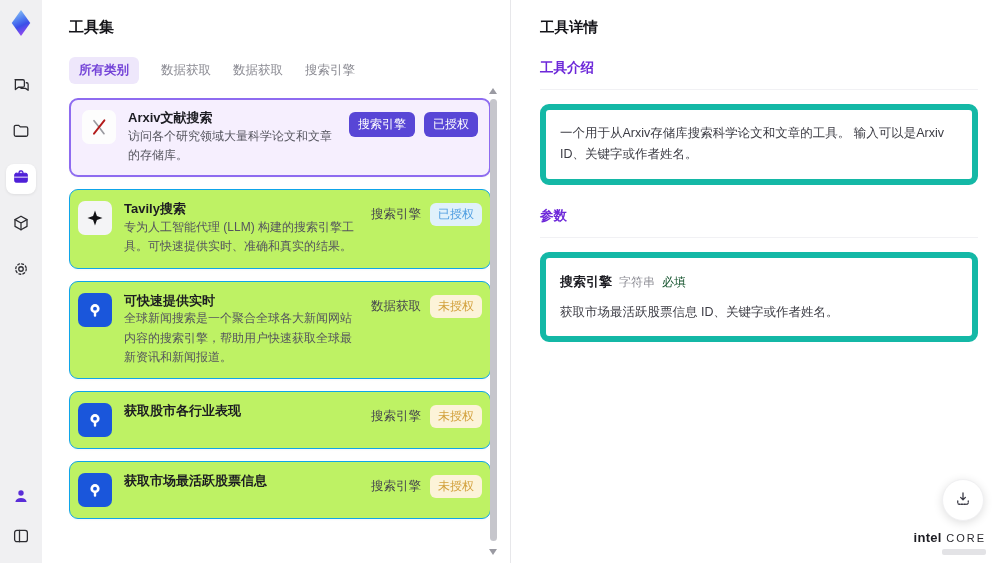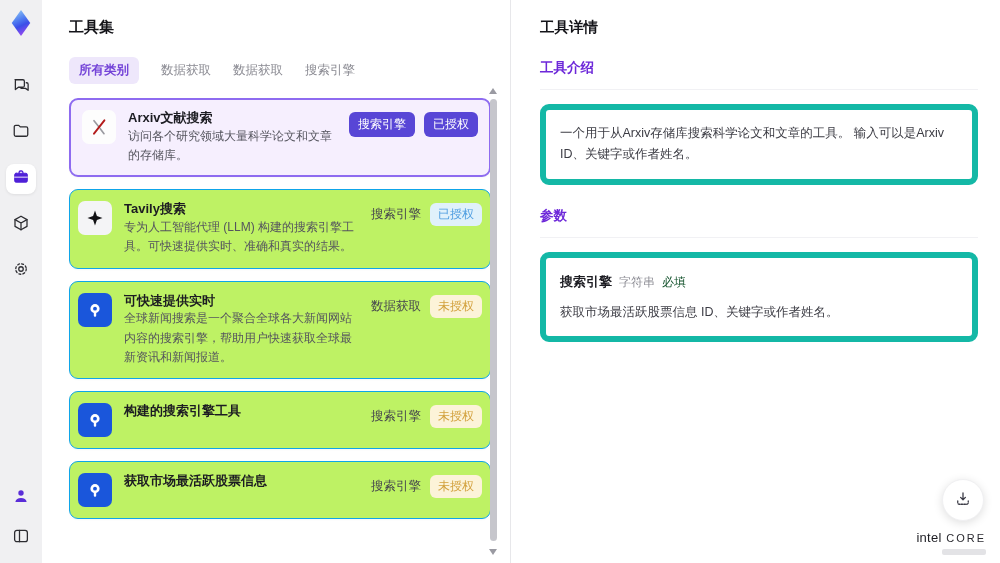--- a/index.html
+++ b/index.html
@@ -205,7 +205,7 @@
             </svg>
         </div>
         <div class="card-body">
-          <div class="card-title">构建的搜索引擎工具</div>
+          <div class="card-title">获取股市各行业表现</div>
         </div>
         <div class="card-meta">
           <span class="cat-text">搜索引擎</span>

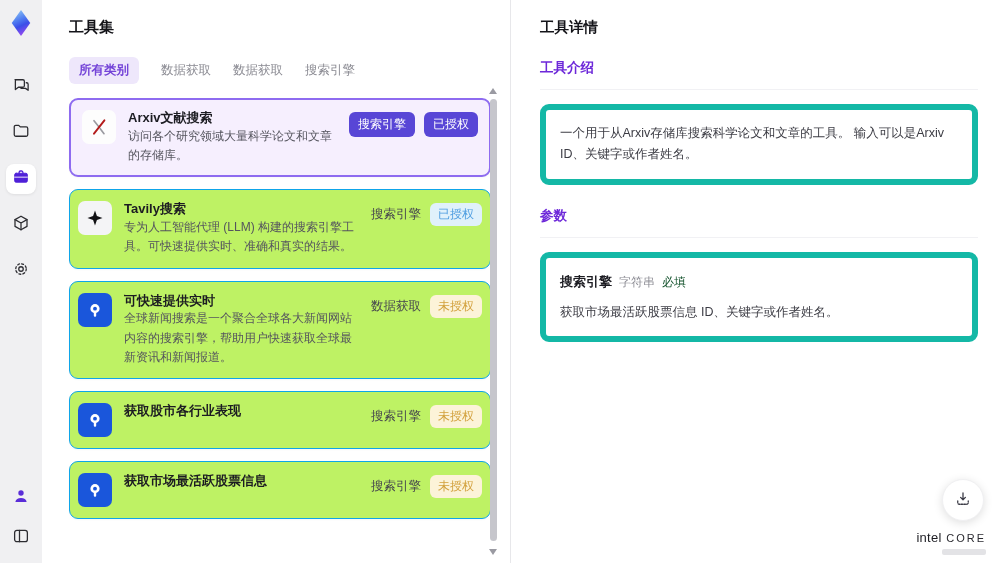--- a/index.html
+++ b/index.html
@@ -70,7 +70,7 @@
     border:1px solid #f0f0f2; box-shadow:0 2px 10px rgba(0,0,0,.13); display:flex; align-items:center; justify-content:center; cursor:pointer; }
   .fab svg { width:18px; height:18px; stroke:#3a3a45; fill:none; stroke-width:1.7; stroke-linecap:round; stroke-linejoin:round; }
   .intel { position:absolute; right:14px; bottom:8px; text-align:right; line-height:1; }
-  .intel .i1 { font-size:13px; font-weight:normal; color:#1c1c22; letter-spacing:.3px; }
+  .intel .i1 { font-size:13px; font-weight:bold; color:#1c1c22; letter-spacing:.3px; }
   .intel .i2 { font-size:11px; font-weight:normal; color:#2a2a30; letter-spacing:2px; }
   .intel-sub { width:44px; height:6px; background:#e3e3e6; border-radius:2px; margin:4px 0 0 auto; }
 </style>

